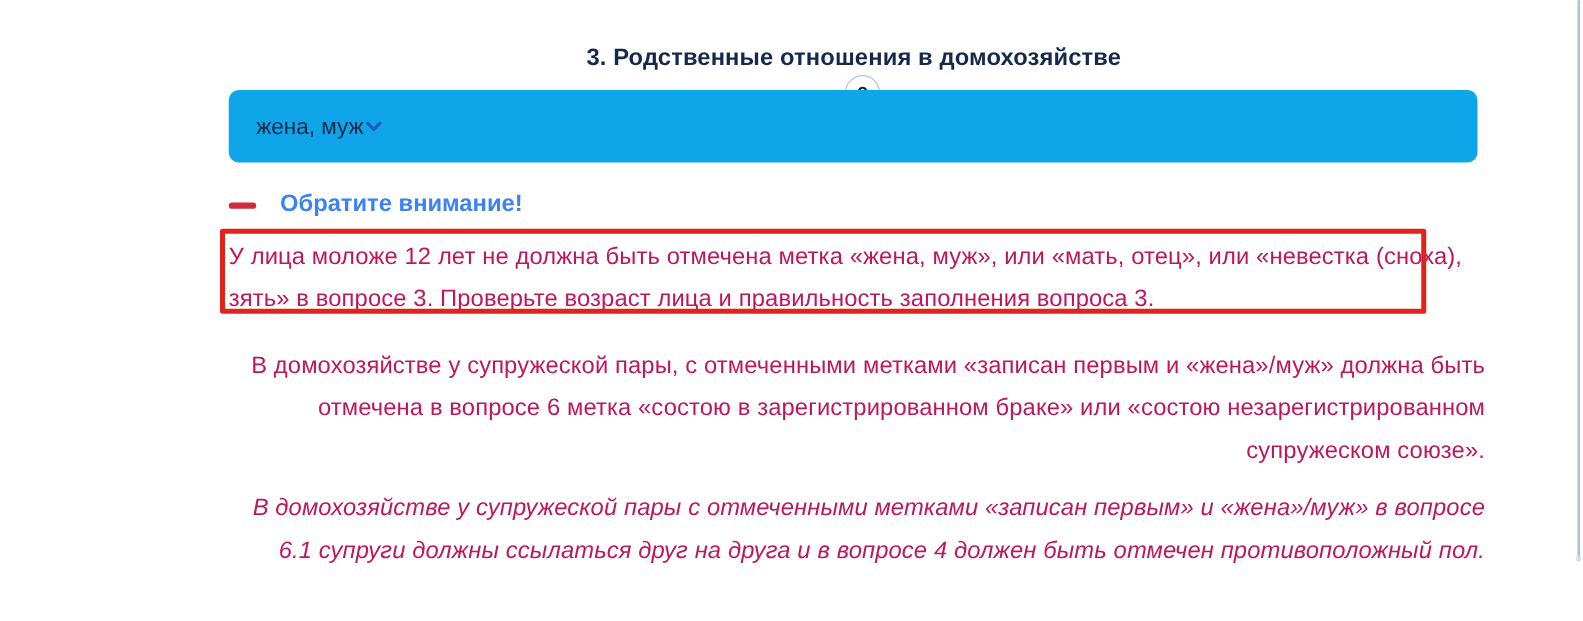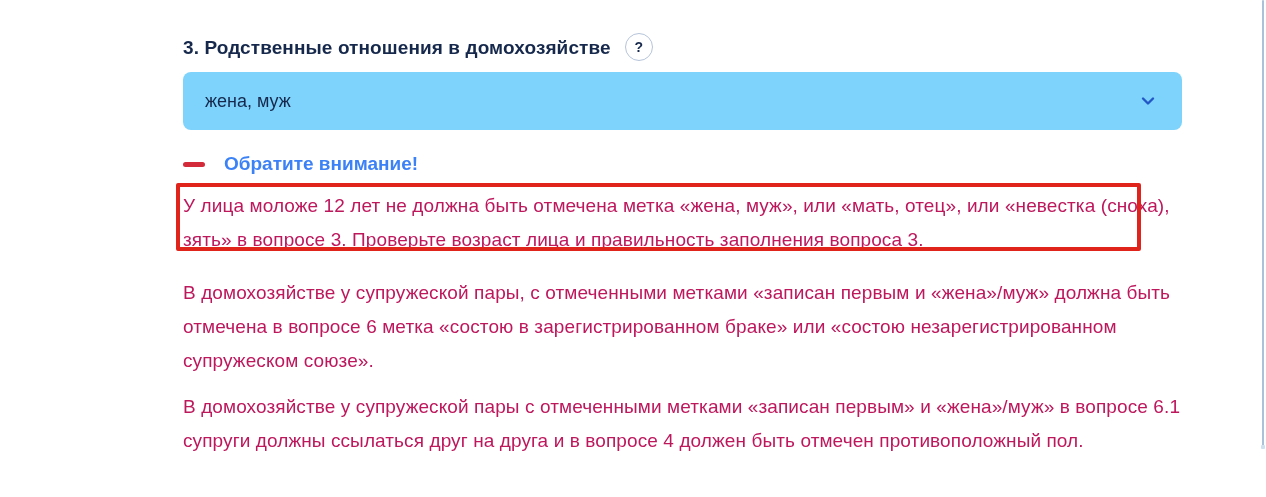--- a/index.html
+++ b/index.html
@@ -15,7 +15,7 @@
   
   .title-row{
     position:absolute;left:0;top:33px;width:1000px;
-    display:flex;align-items:center;
+    display:flex;align-items:center;flex-direction:column;
   }
   .q-title{
     font-size:19px;font-weight:700;color:#16294c;

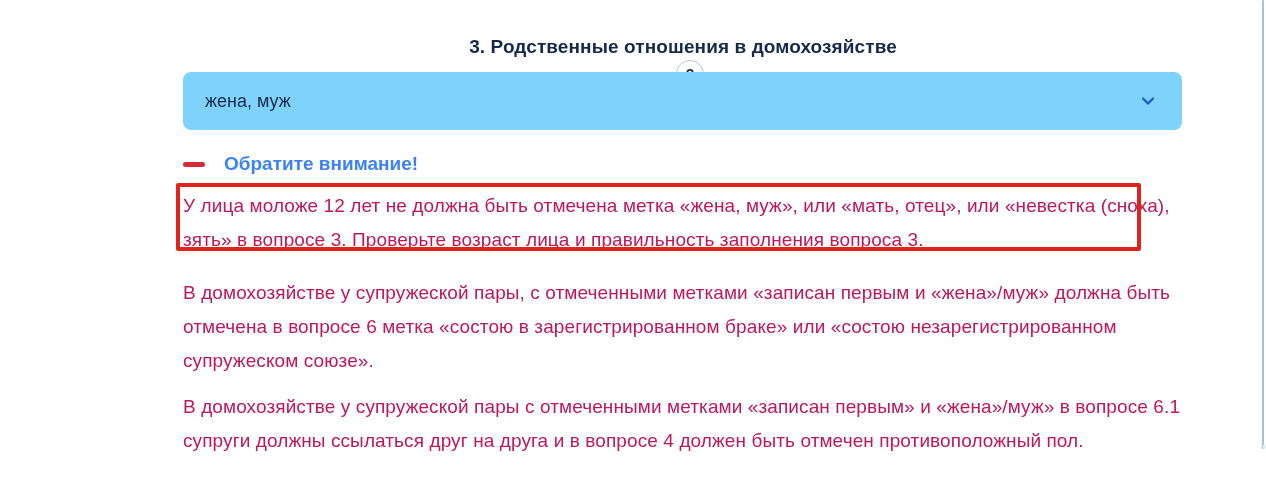--- a/index.html
+++ b/index.html
@@ -31,8 +31,8 @@
   
   .select-box{
     position:absolute;left:0;top:72px;width:999px;height:58px;
-    background:#7dd3fc;border-radius:8px;box-sizing:border-box;
-    display:flex;align-items:center;justify-content:space-between;
+    background:#0ea5e9;border-radius:8px;box-sizing:border-box;
+    display:flex;align-items:center;
     padding:0 26px 0 22px;cursor:pointer;
   }
   .select-value{font-size:18px;color:#16294c;}

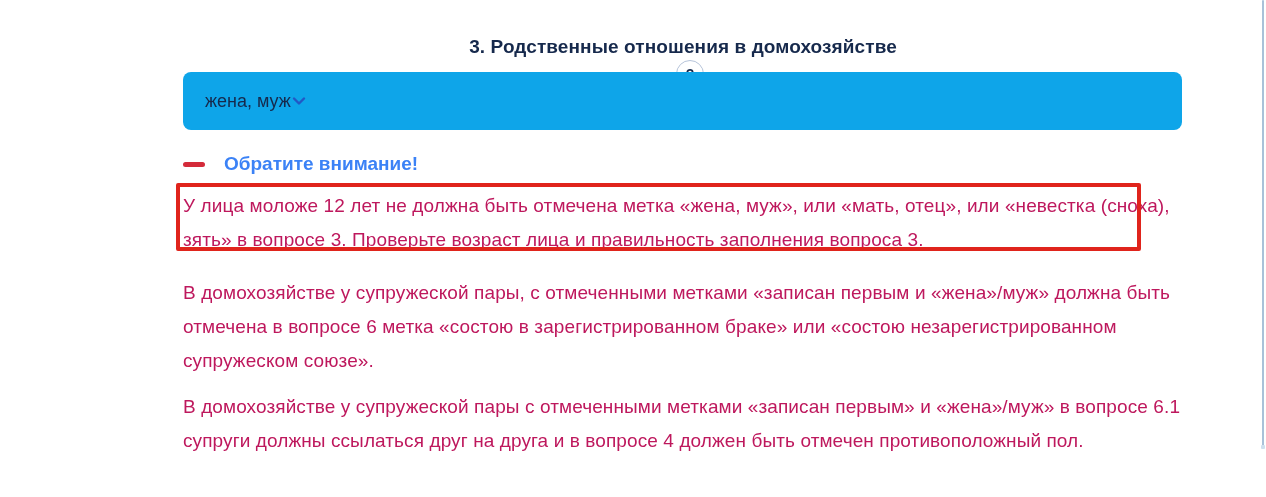--- a/index.html
+++ b/index.html
@@ -56,7 +56,7 @@
   .para-wrap1{position:absolute;left:0;top:189px;width:1000px;}
   .para-wrap2{position:absolute;left:0;top:276px;width:1005px;}
   .para-wrap3{position:absolute;left:0;top:390px;width:1005px;}
-  .para-wrap2 .para,.para-wrap3 .para{width:1005px;line-height:34px;}
+  .para-wrap2 .para,.para-wrap3 .para{width:1005px;line-height:34px;text-align:right;}
 
   
   .highlight-box{

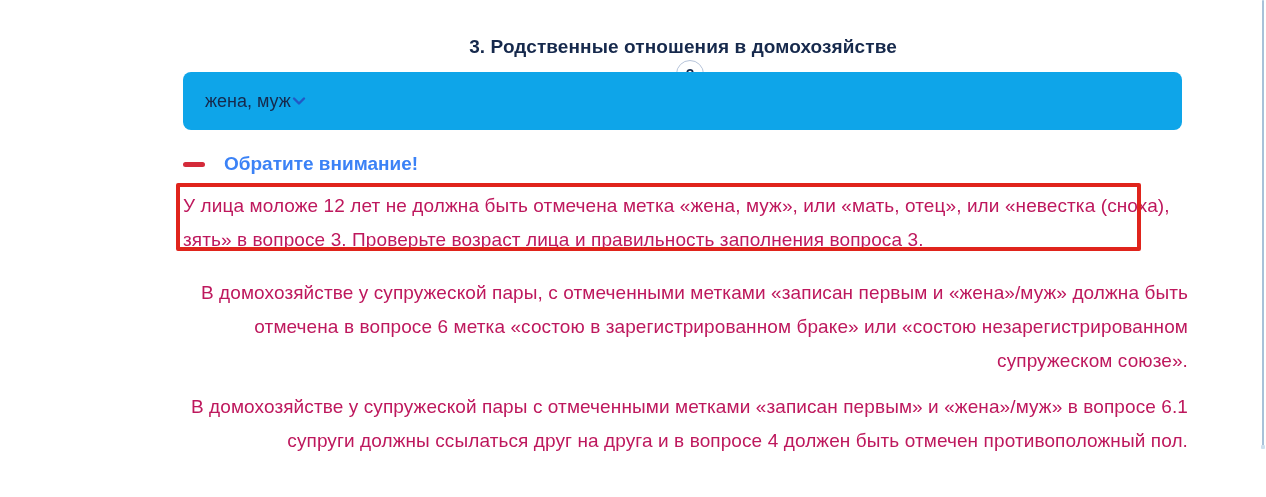--- a/index.html
+++ b/index.html
@@ -55,7 +55,7 @@
   }
   .para-wrap1{position:absolute;left:0;top:189px;width:1000px;}
   .para-wrap2{position:absolute;left:0;top:276px;width:1005px;}
-  .para-wrap3{position:absolute;left:0;top:390px;width:1005px;}
+  .para-wrap3{position:absolute;left:0;top:390px;width:1005px;font-style:italic;}
   .para-wrap2 .para,.para-wrap3 .para{width:1005px;line-height:34px;text-align:right;}
 
   

